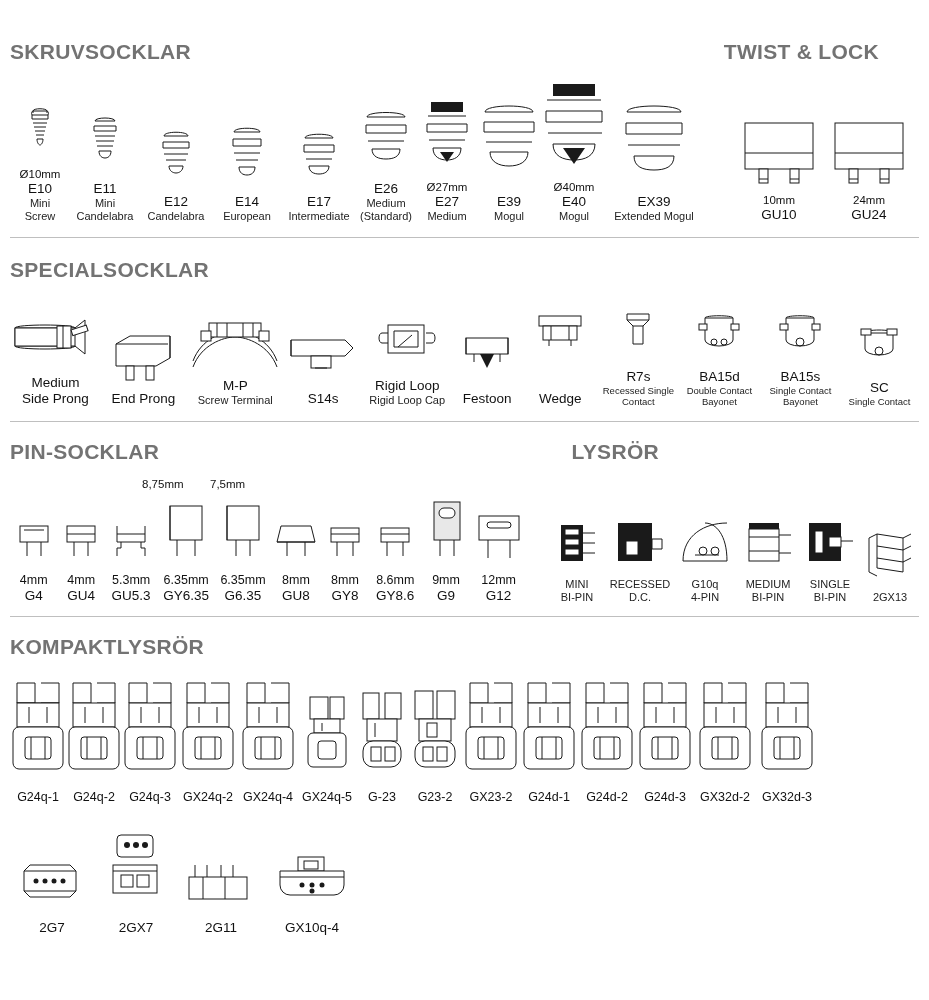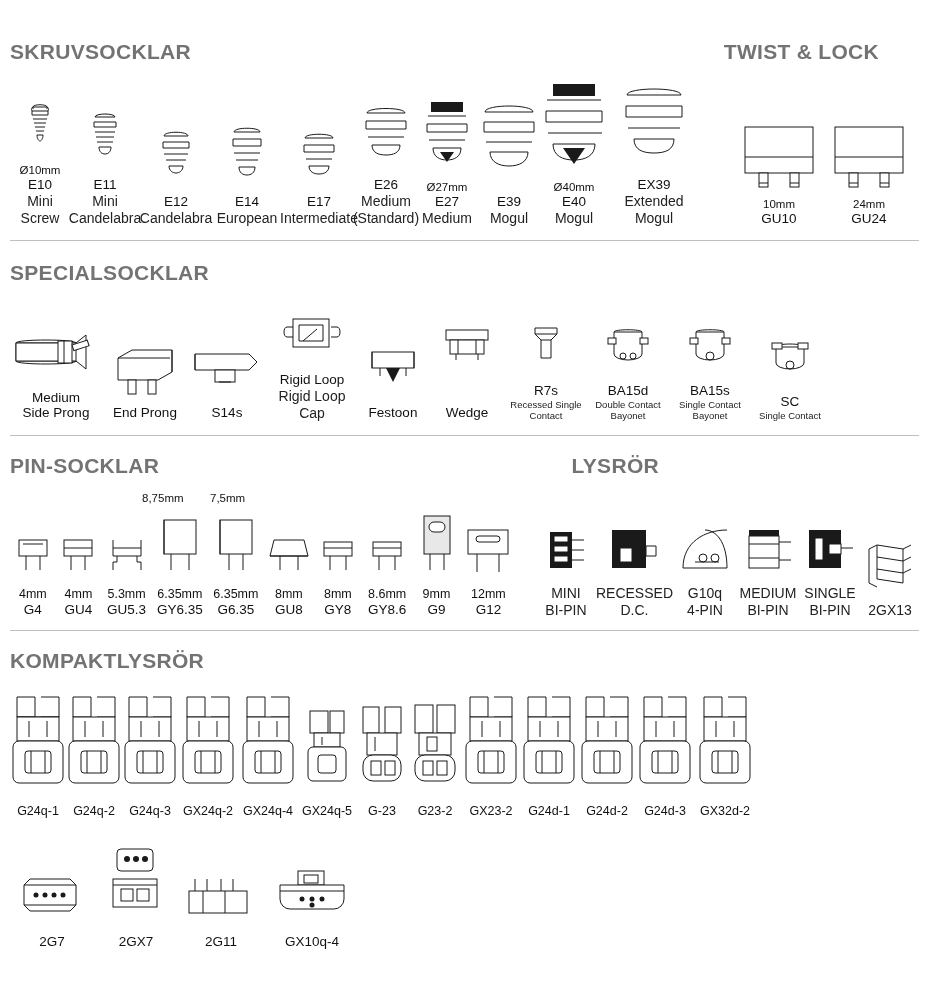--- a/index.html
+++ b/index.html
@@ -45,7 +45,7 @@
     color: #111;
   }
   .lbl.big { font-size: 13.5px; }
-  .lbl.sm { font-size: 14px; color: #222; }
+  .lbl.sm { font-size: 11px; color: #222; }
   .lbl.xs { font-size: 9.5px; color: #222; }
   .dim {
     font-size: 11.5px;

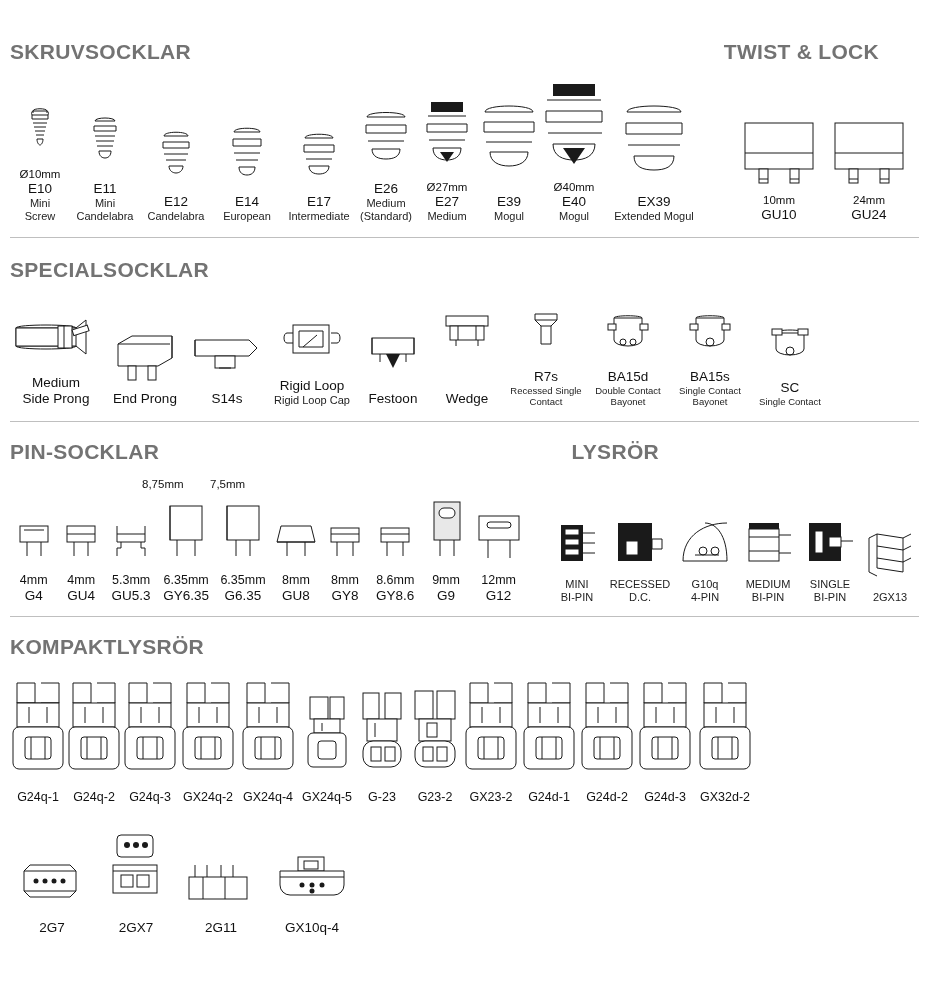--- a/index.html
+++ b/index.html
@@ -321,6 +321,22 @@
         </div>
       </div>
 
+      <div class="item" style="width:100px;">
+        <div class="art">
+          <svg width="96" height="62" viewBox="0 0 96 62">
+            <path class="ln" d="M6 48c8-22 30-30 42-30s34 8 42 30"></path>
+            <path class="ln" d="M6 54c8-22 30-30 42-30s34 8 42 30"></path>
+            <rect class="wh" x="22" y="10" width="52" height="14"></rect>
+            <path class="ln" d="M30 10v14M40 10v14M56 10v14M66 10v14"></path>
+            <rect class="wh" x="14" y="18" width="10" height="10"></rect>
+            <rect class="wh" x="72" y="18" width="10" height="10"></rect>
+          </svg>
+        </div>
+        <div class="caption-wrap">
+          <div class="lbl big">M-P</div>
+          <div class="lbl sm">Screw Terminal</div>
+        </div>
+      </div>
 
       <div class="item" style="width:78px;">
         <div class="art">

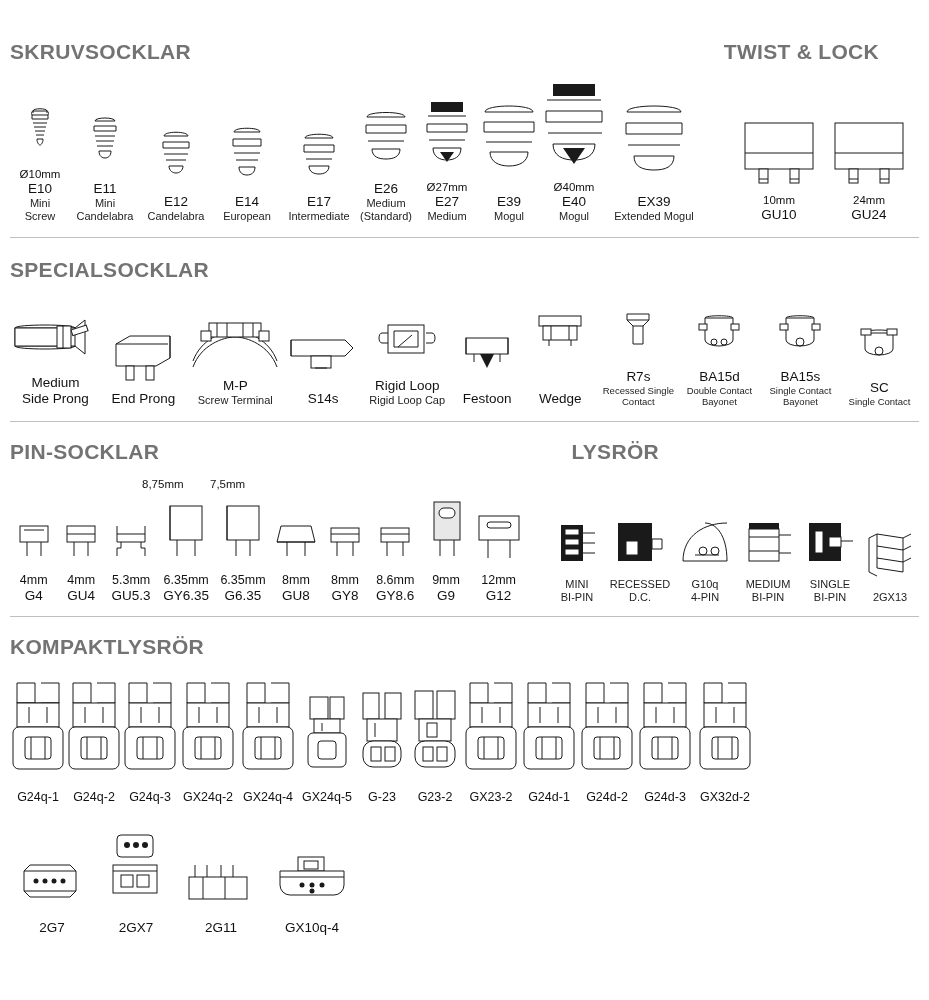--- a/index.html
+++ b/index.html
@@ -934,6 +934,21 @@
           </div>
       </div>
 
+      <div class="item" style="width:62px;">
+        <div class="art">
+          <svg width="54" height="110" viewBox="0 0 54 110">
+            <path class="ln" d="M6 6h18v20H6zM30 6h18v20H30" stroke-width="1.6"></path>
+            <rect class="wh" x="6" y="26" width="42" height="24" stroke-width="1.6"></rect>
+            <path class="ln" d="M18 30v16M36 30v16"></path>
+            <rect class="wh" x="2" y="50" width="50" height="42" rx="6" stroke-width="1.8"></rect>
+            <rect class="wh" x="14" y="60" width="26" height="22" rx="3"></rect>
+            <path class="ln" d="M20 60v22M34 60v22"></path>
+          </svg>
+        </div>
+        <div class="caption-wrap">
+            <div class="lbl">GX32d-3</div>
+          </div>
+      </div>
     </div>
 
     <div class="flexrow" style="margin-top:26px;">

